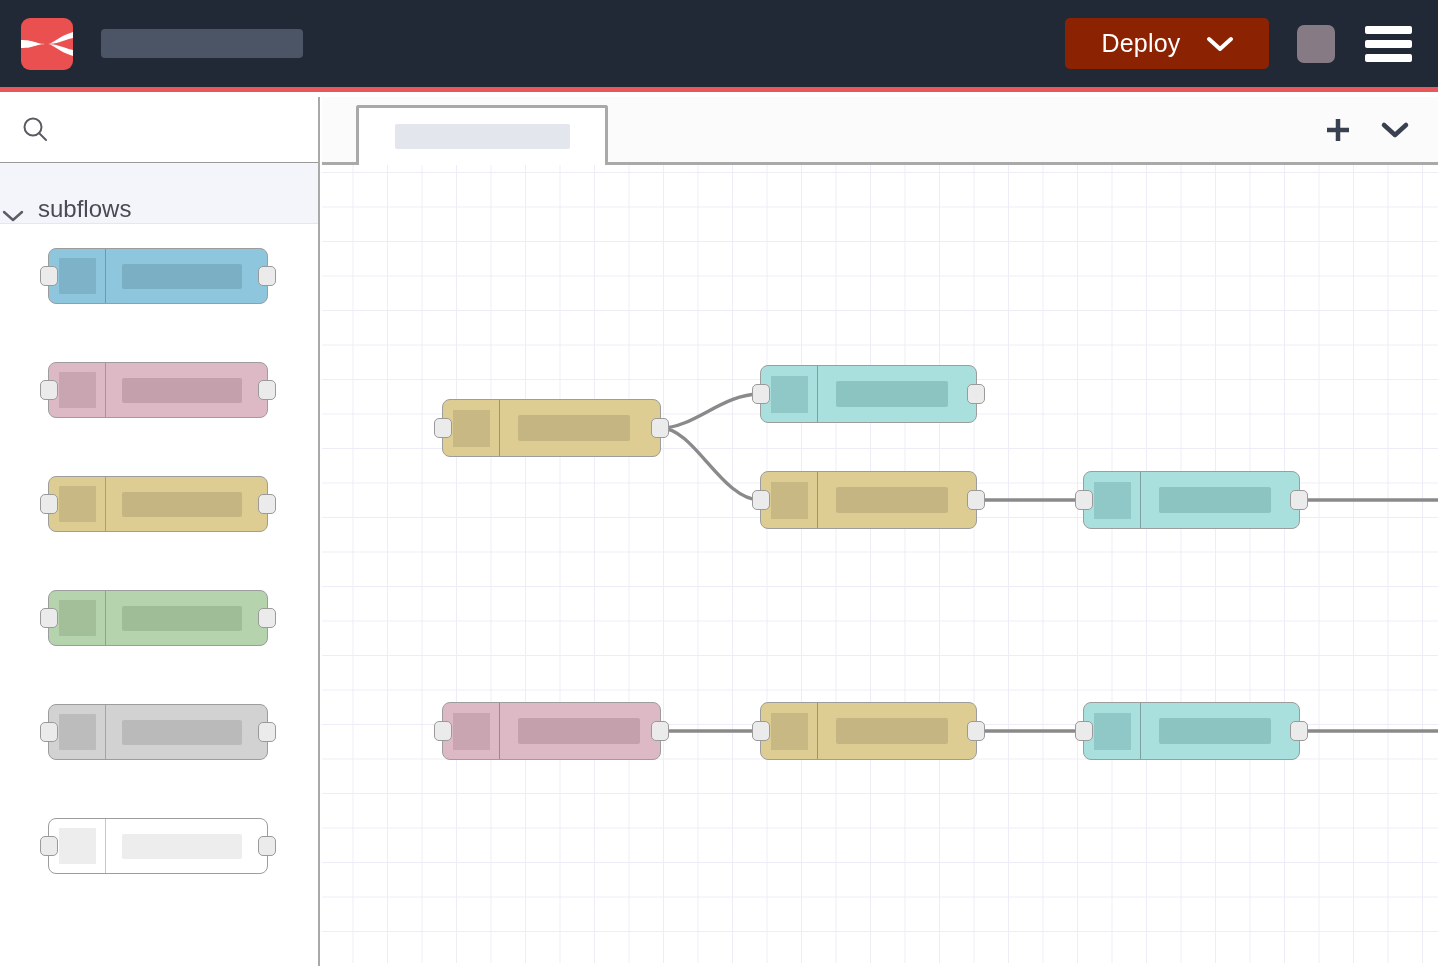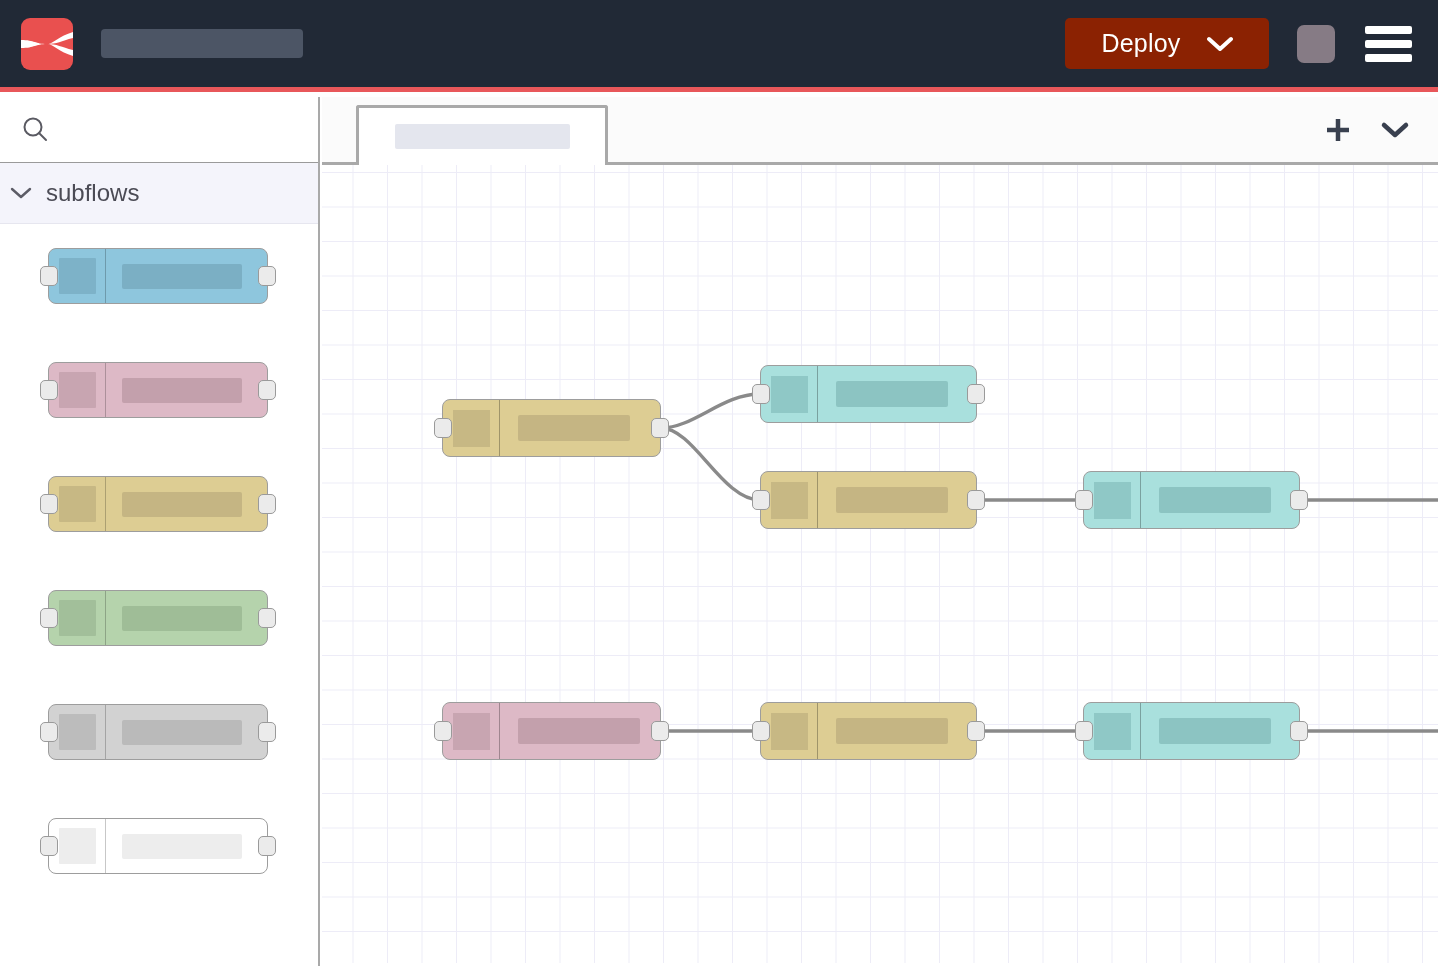--- a/index.html
+++ b/index.html
@@ -70,7 +70,7 @@
   #palette-category {
     height: 61px; background: #f4f4fb;
     border-bottom: 1px solid #e6e6ef;
-    display: flex; align-items: center; padding-left: 10px; gap: 14px;
+    display: flex; align-items: flex-end; padding-left: 2px; gap: 14px;
     cursor: pointer;
   }
   #palette-category-label {

